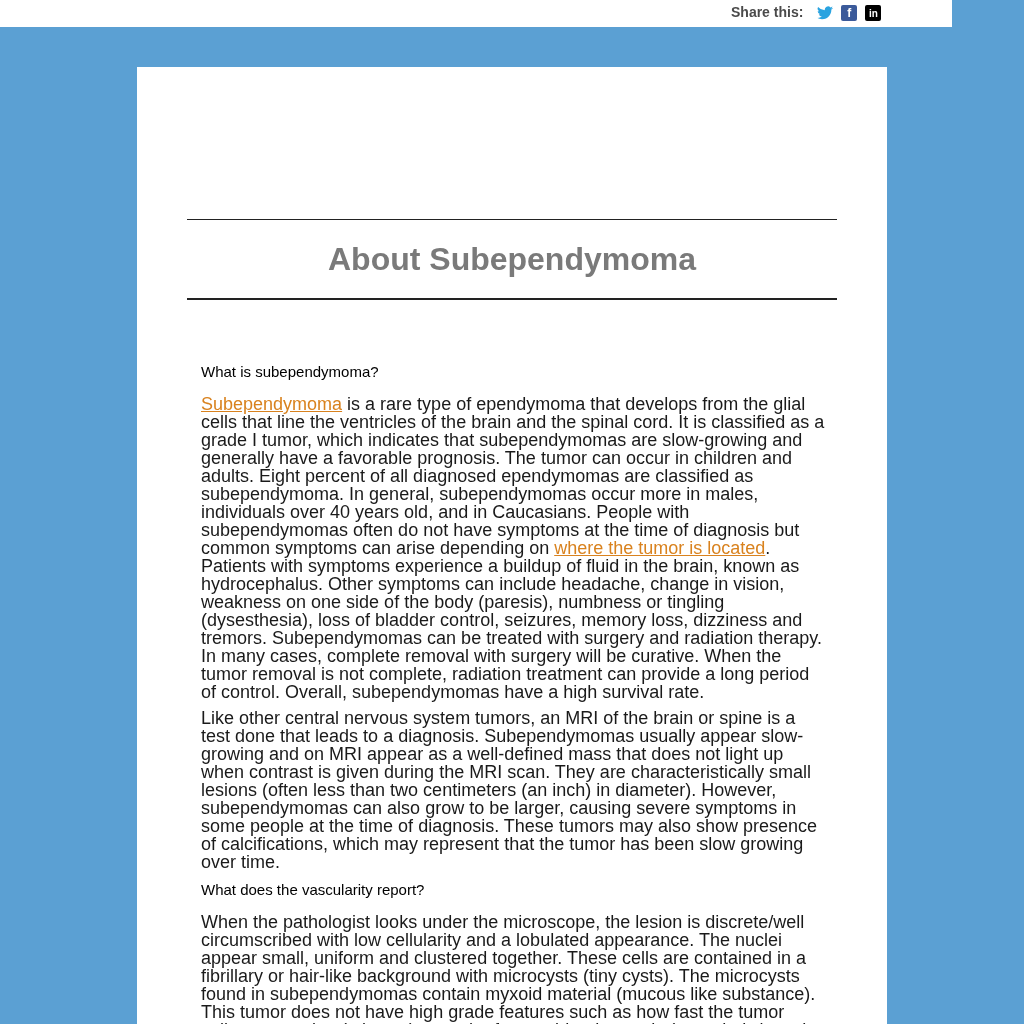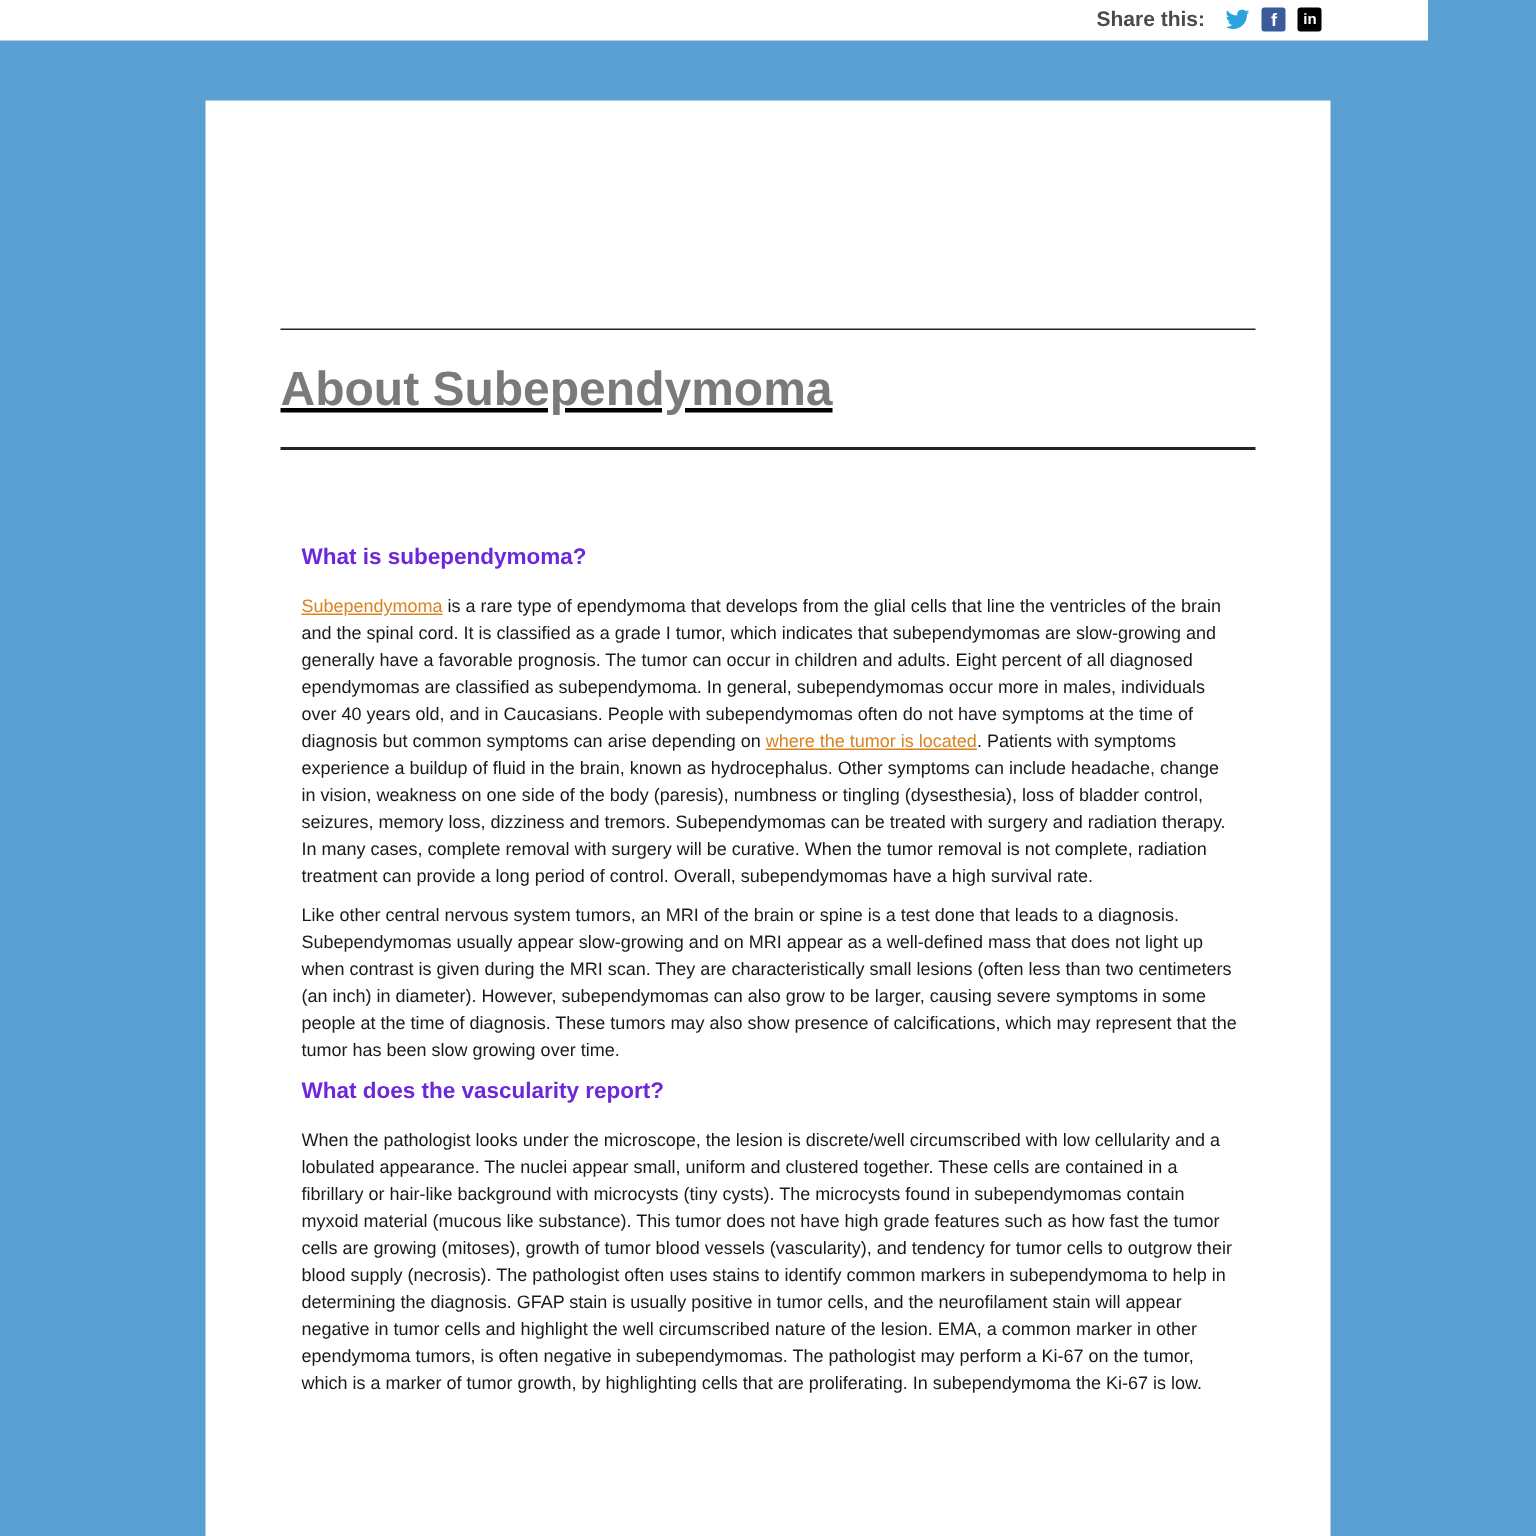--- a/index.html
+++ b/index.html
@@ -37,7 +37,7 @@
     .title-block {
       position: absolute; left: 50px; top: 152px; width: 650px; height: 78px;
       border-top: 1px solid #222; border-bottom: 2px solid #222;
-      display: flex; align-items: center;  text-decoration: underline;
+      display: flex; align-items: center; justify-content: center;
     }
     .title {
       font-size: 32px; font-weight: bold; color: #7a7a7a; margin: 0;

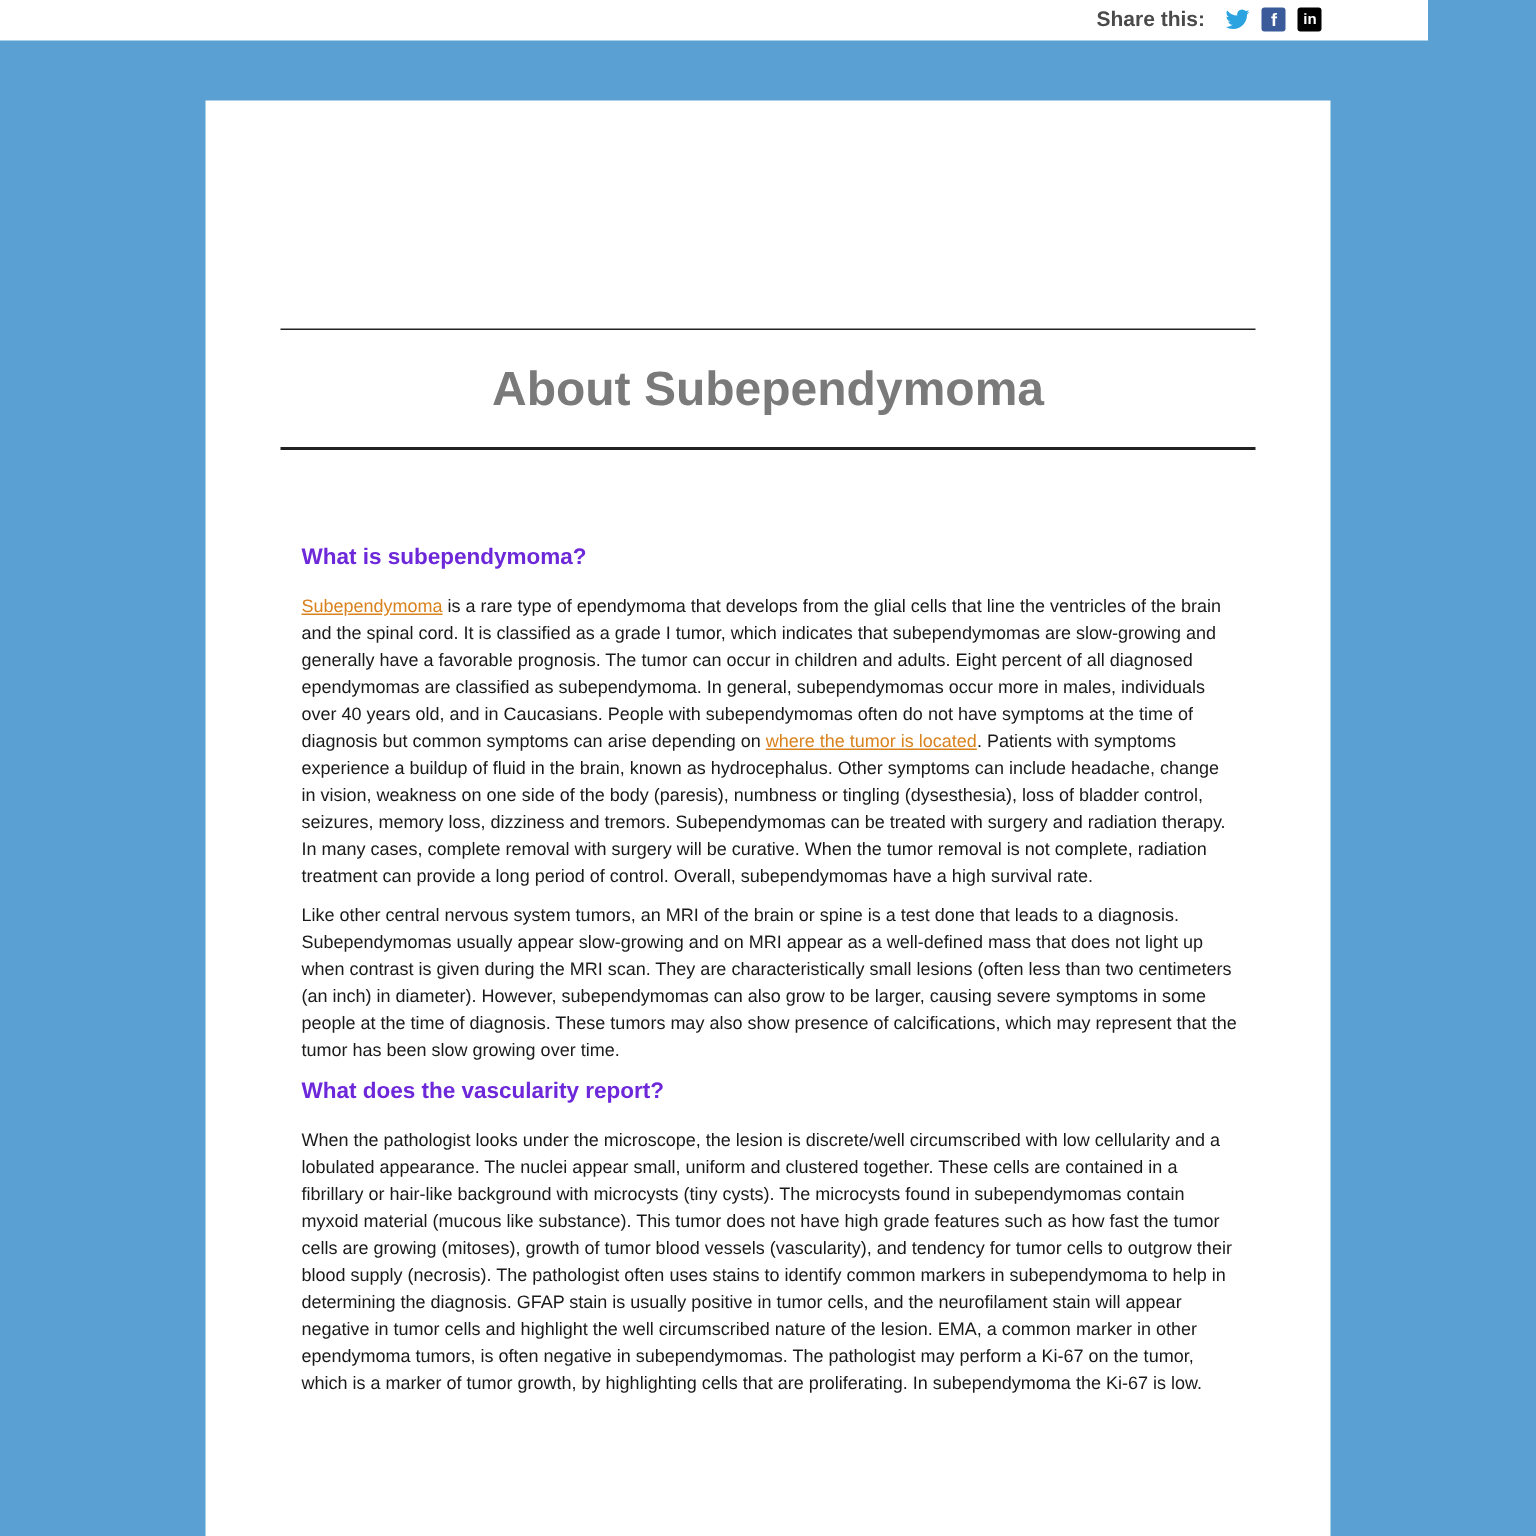--- a/index.html
+++ b/index.html
@@ -47,7 +47,7 @@
       position: absolute; left: 64px; top: 294px; width: 624px;
     }
     h2 {
-      font-size: 15px; font-weight: bold; color: #6d28d9; margin: 0 0 12px 0;
+      font-size: 15px; font-weight: normal; color: #000000; margin: 0 0 12px 0;
       line-height: 22px;
     }
     p {

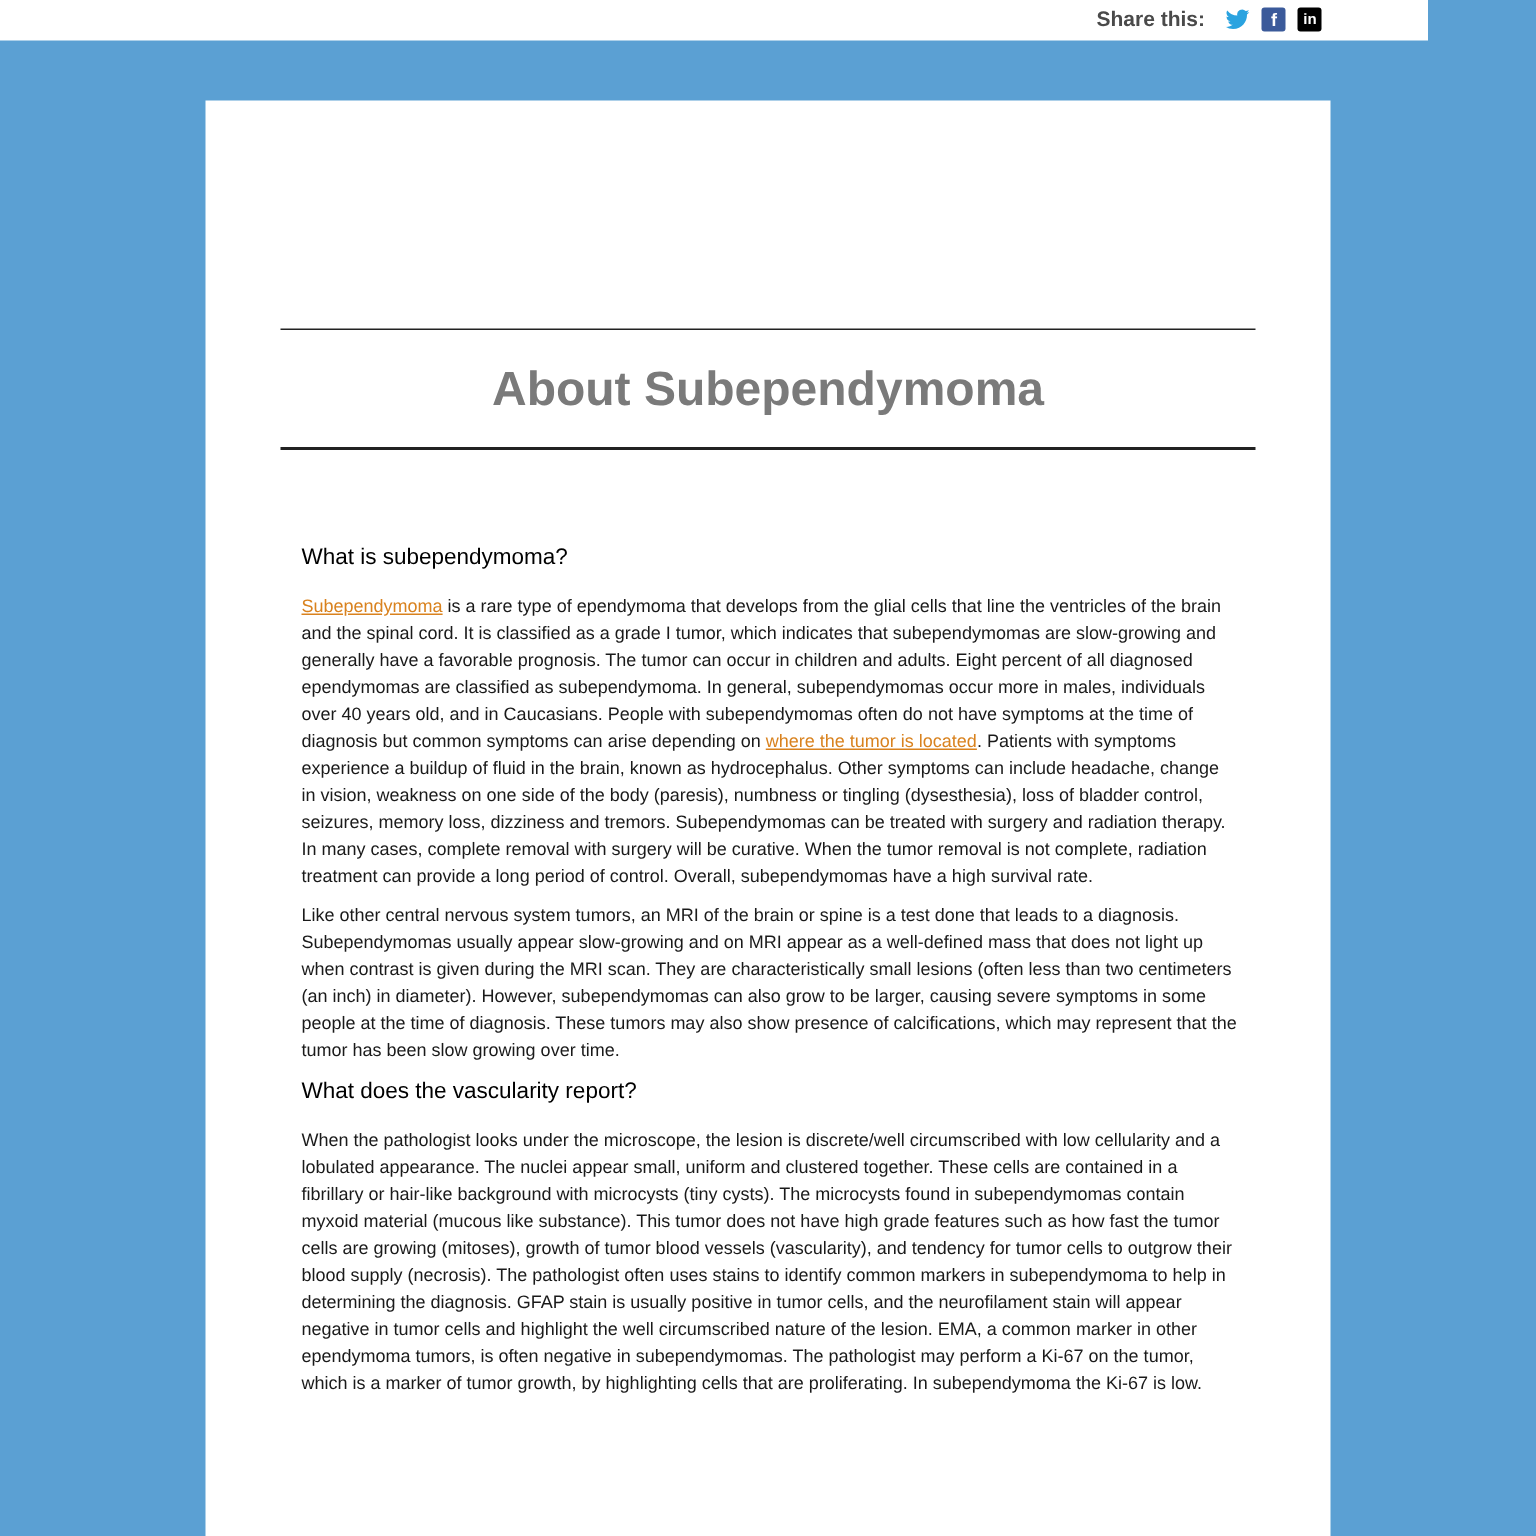--- a/index.html
+++ b/index.html
@@ -51,7 +51,7 @@
       line-height: 22px;
     }
     p {
-      font-size: 12px; color: #1a1a1a; line-height: 18px; margin: 0 0 8px 0;
+      font-size: 18px; color: #1a1a1a; line-height: 18px; margin: 0 0 8px 0;
     }
     a {
       color: #d9821e; text-decoration: underline;

